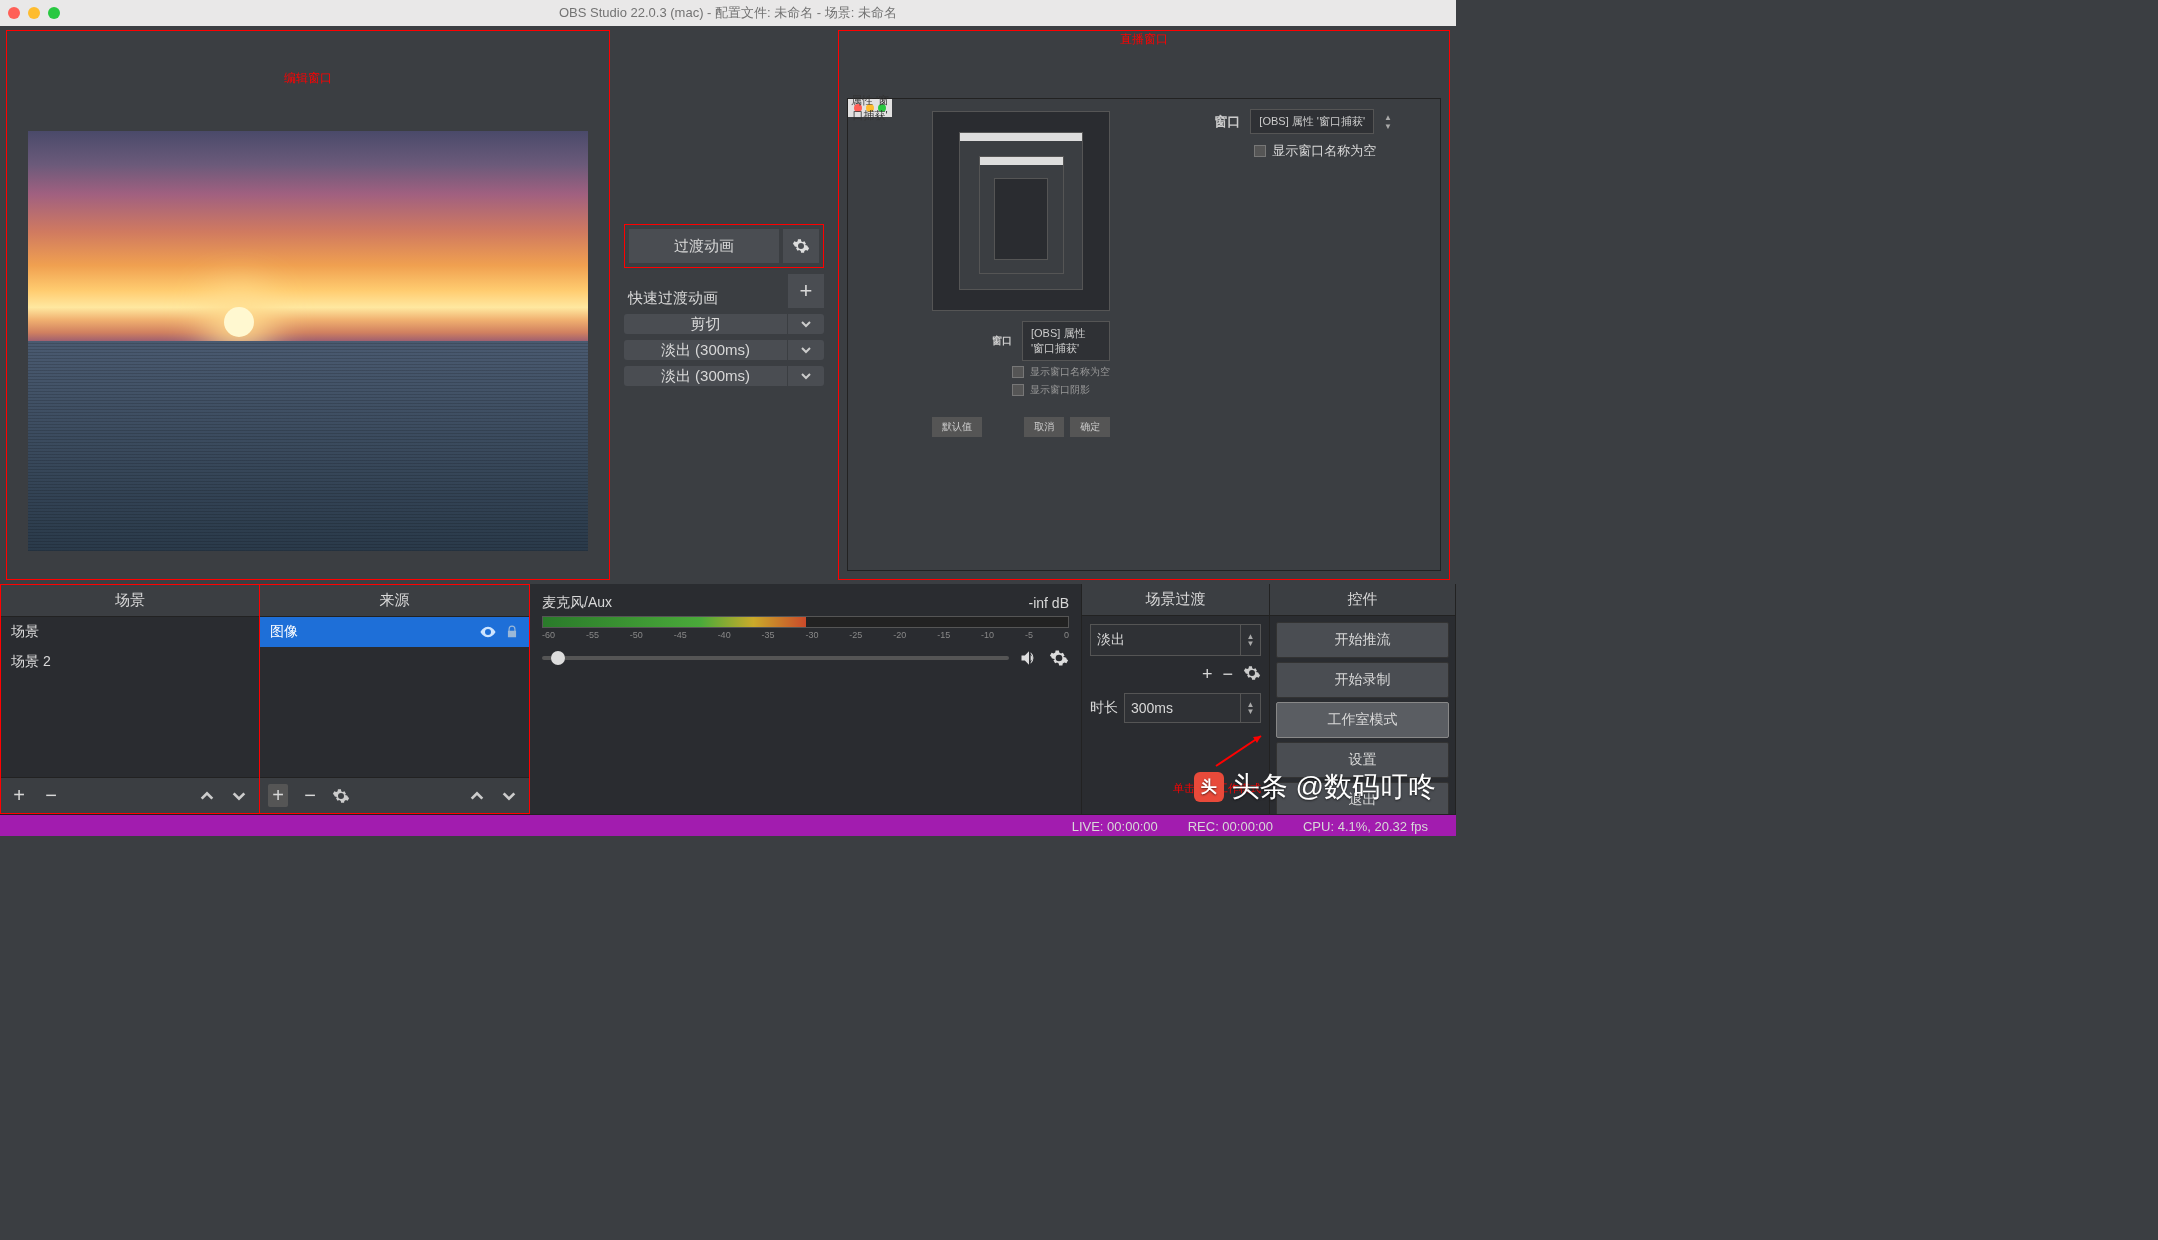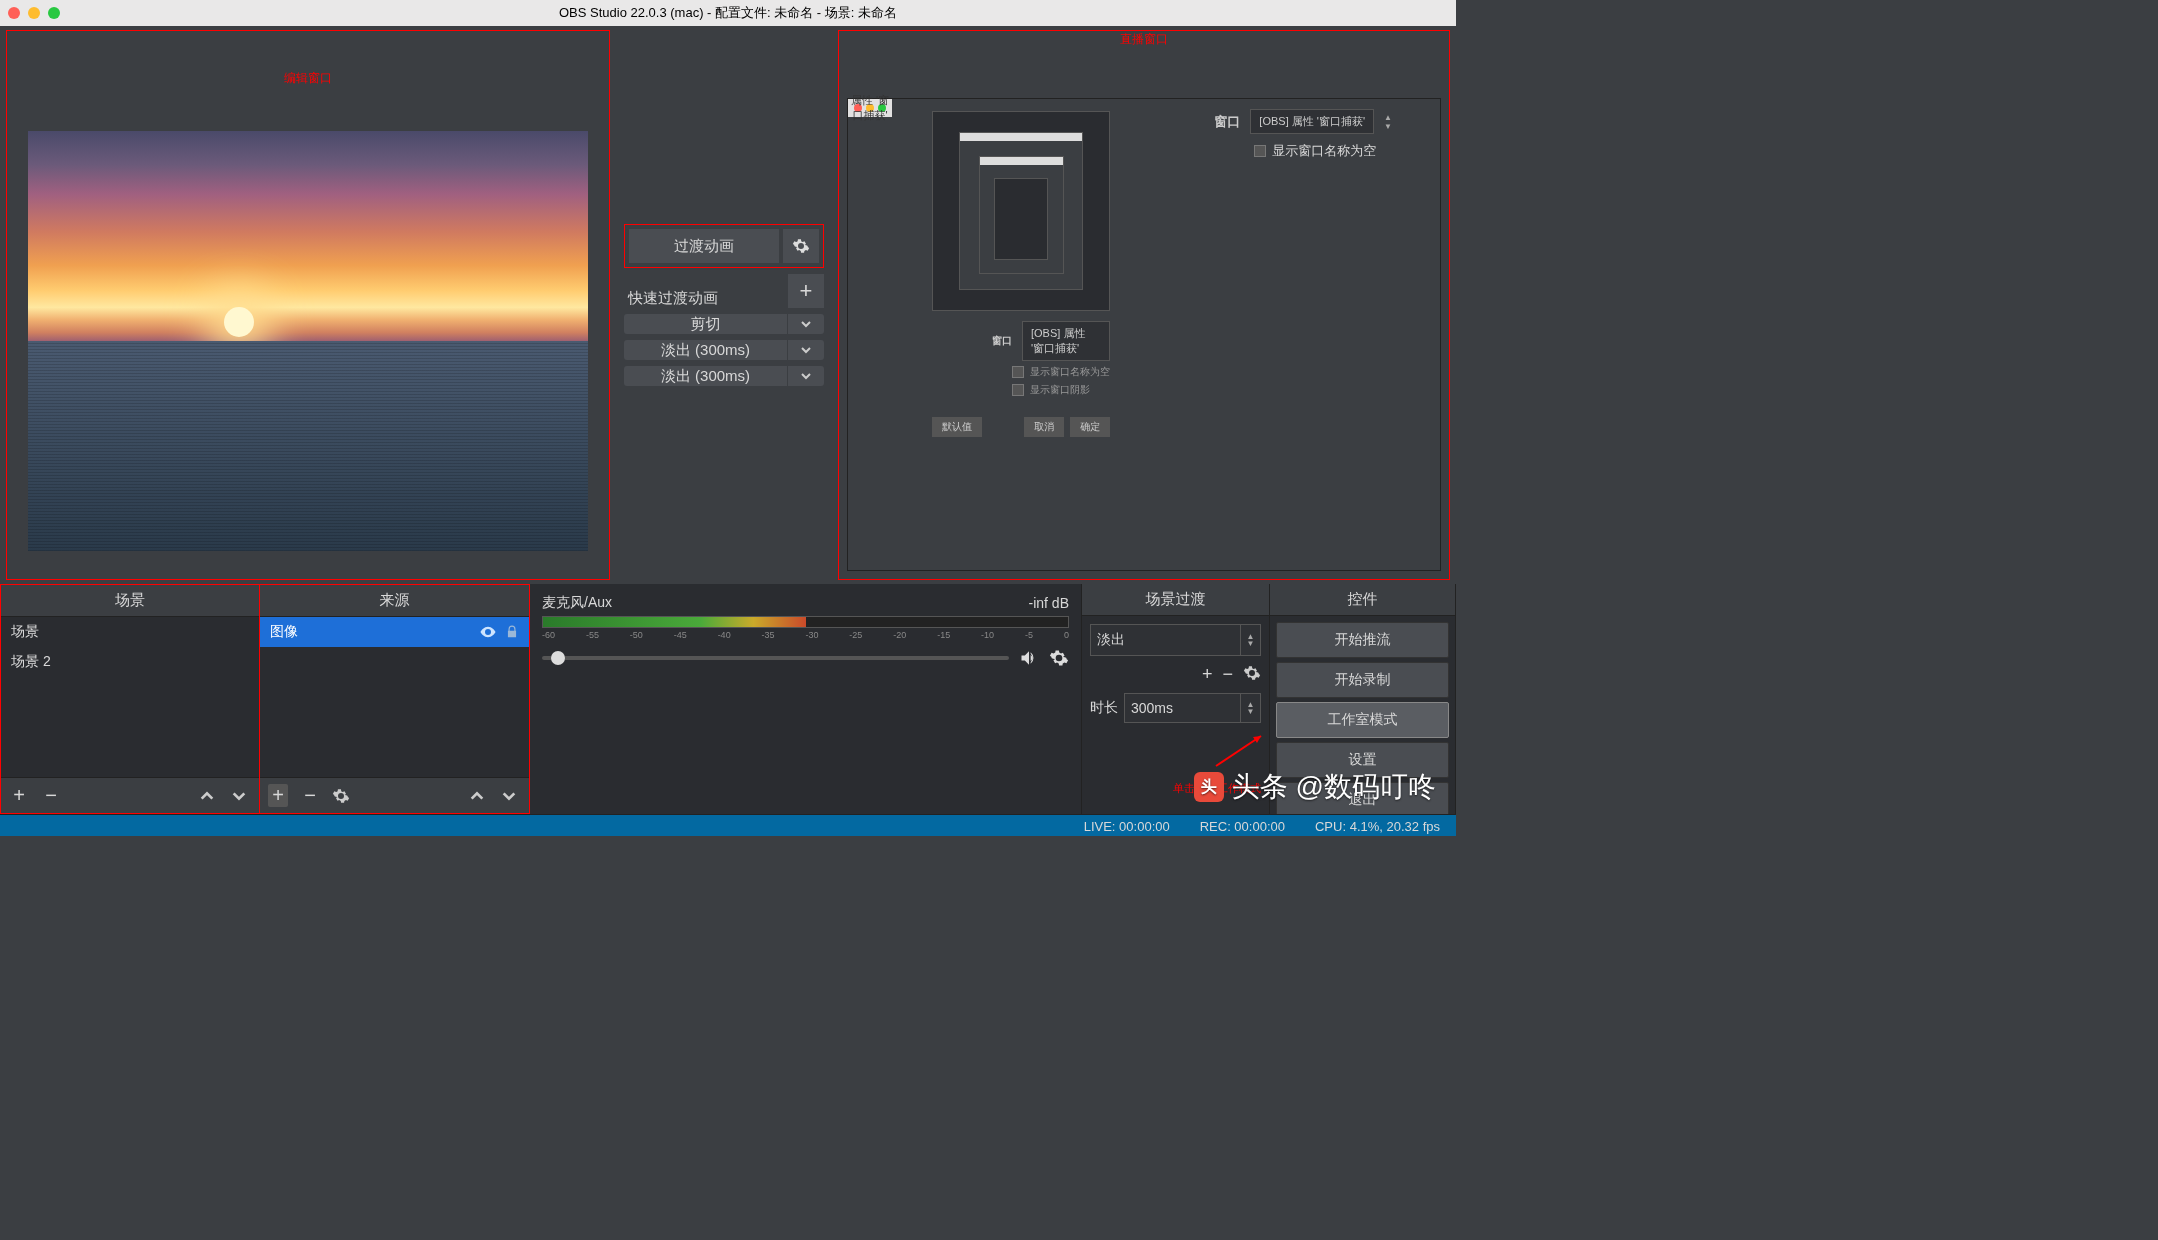--- a/index.html
+++ b/index.html
@@ -10,7 +10,7 @@
 .traffic { display:flex; gap:8px; }
 .dot { width:12px; height:12px; border-radius:50%; }
 .dot.red{background:#ff5f57}.dot.yellow{background:#febc2e}.dot.green{background:#28c840}
-.titlebar-title{position:absolute;left:0;right:0;text-align:center;color:#000000;font-size:13px;pointer-events:none;}
+.titlebar-title{position:absolute;left:0;right:0;text-align:center;color:#737373;font-size:13px;pointer-events:none;}
 
 
 .top-row{display:flex;padding:4px 6px;gap:6px;height:558px;}

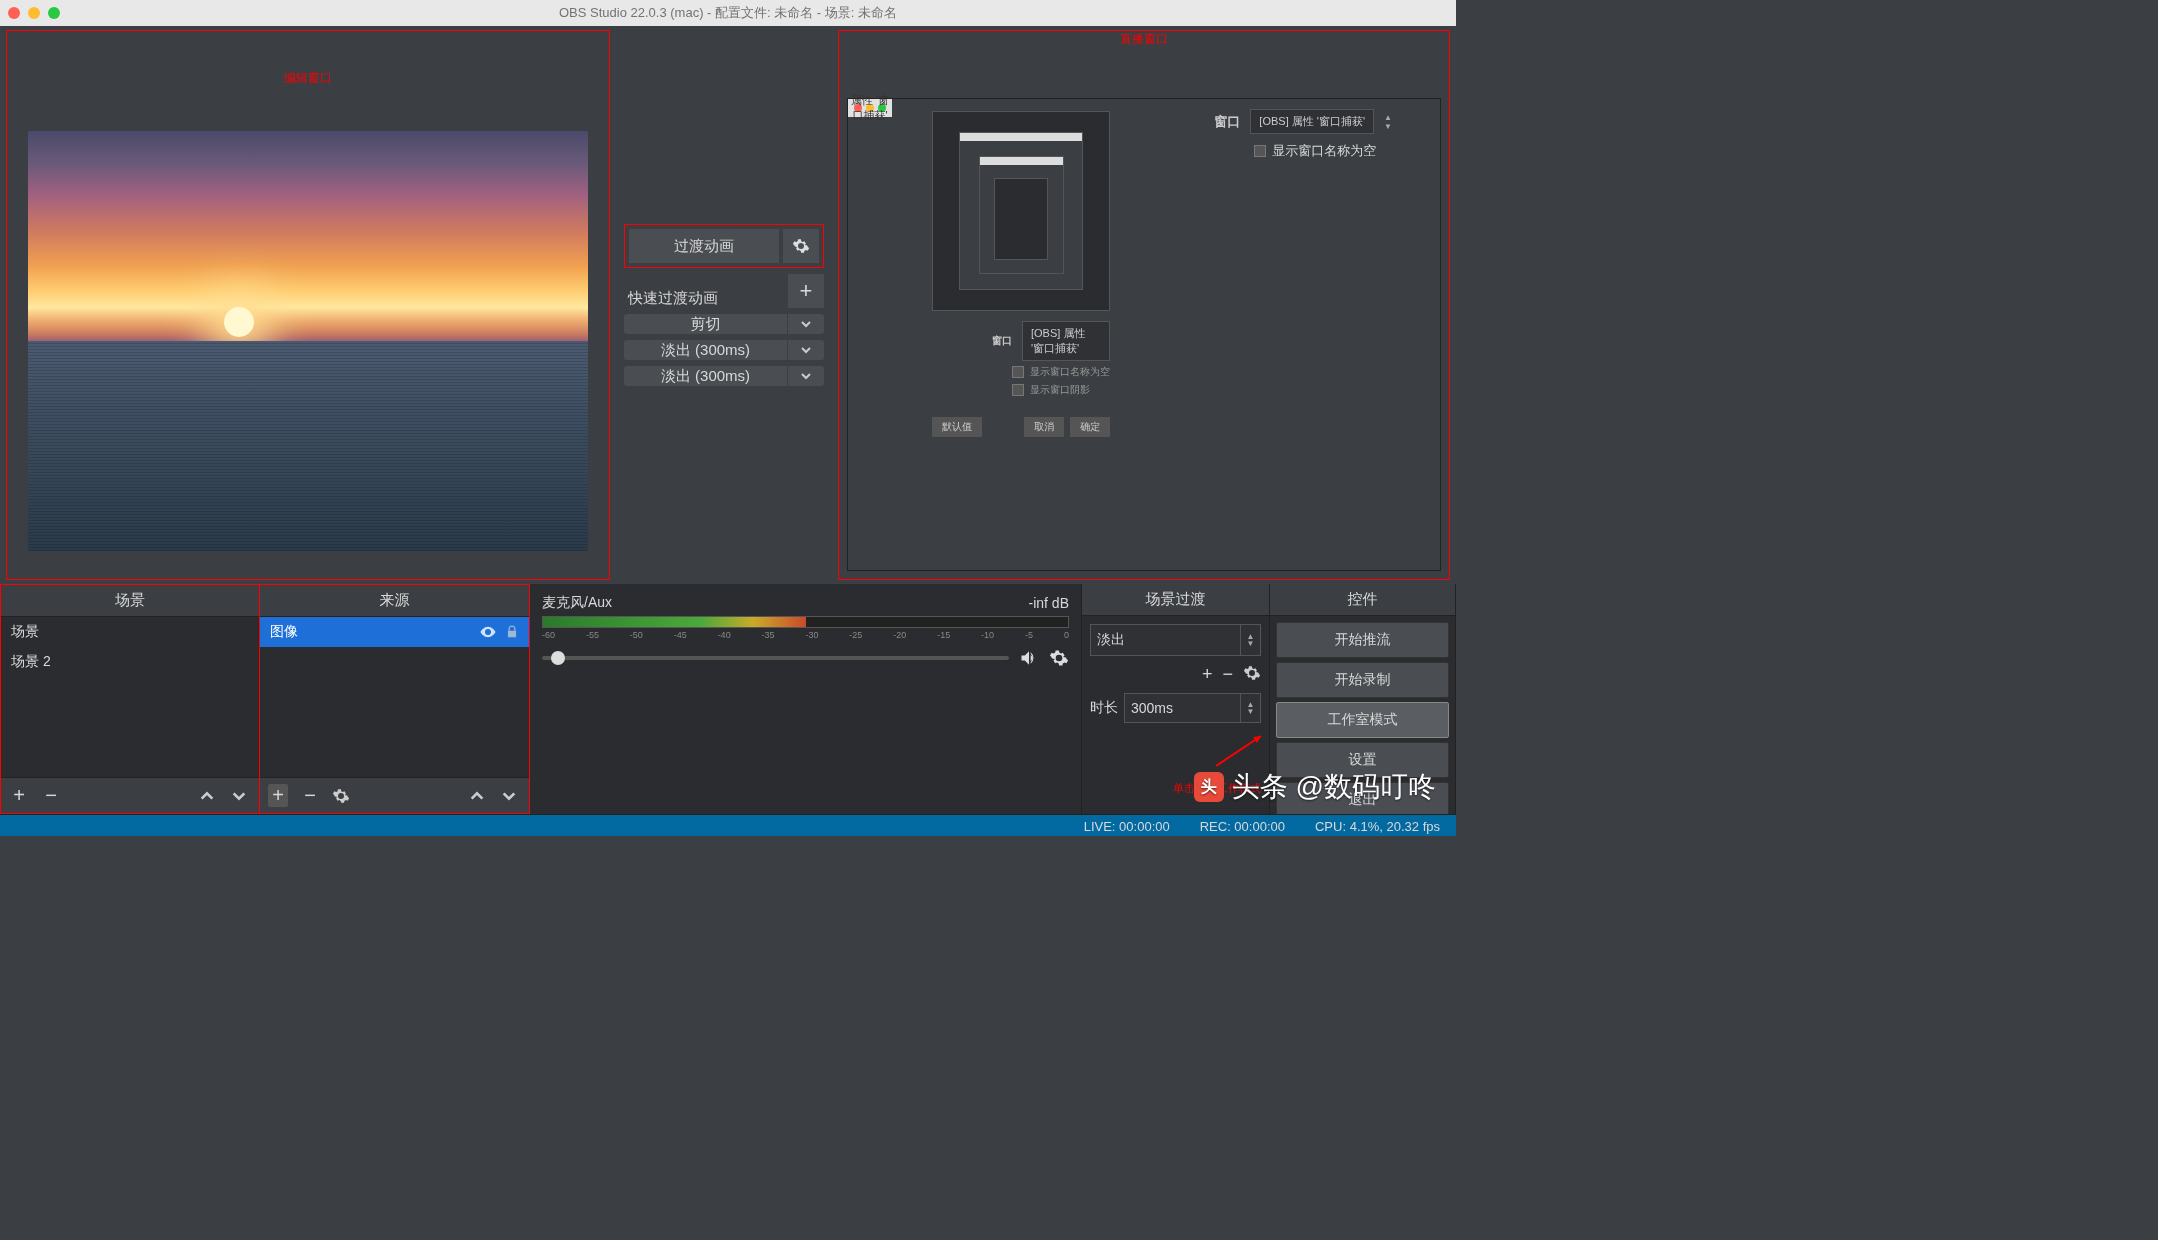--- a/index.html
+++ b/index.html
@@ -103,7 +103,7 @@
 .red-note{color:#ff0000;font-size:11px;text-align:right;margin-top:2px;}
 
 
-.status{height:24px;background:#0369a1;display:flex;align-items:center;justify-content:flex-end;gap:30px;padding:0 16px;font-size:13px;border-top:1px solid #222;}
+.status{height:24px;background:#a21caf;display:flex;align-items:center;justify-content:flex-end;gap:30px;padding:0 28px;font-size:13px;border-top:1px solid #222;}
 
 
 .watermark{position:absolute;right:20px;bottom:30px;font-size:28px;color:#fff;font-weight:500;display:flex;align-items:center;gap:8px;text-shadow:0 1px 2px rgba(0,0,0,0.6);}

